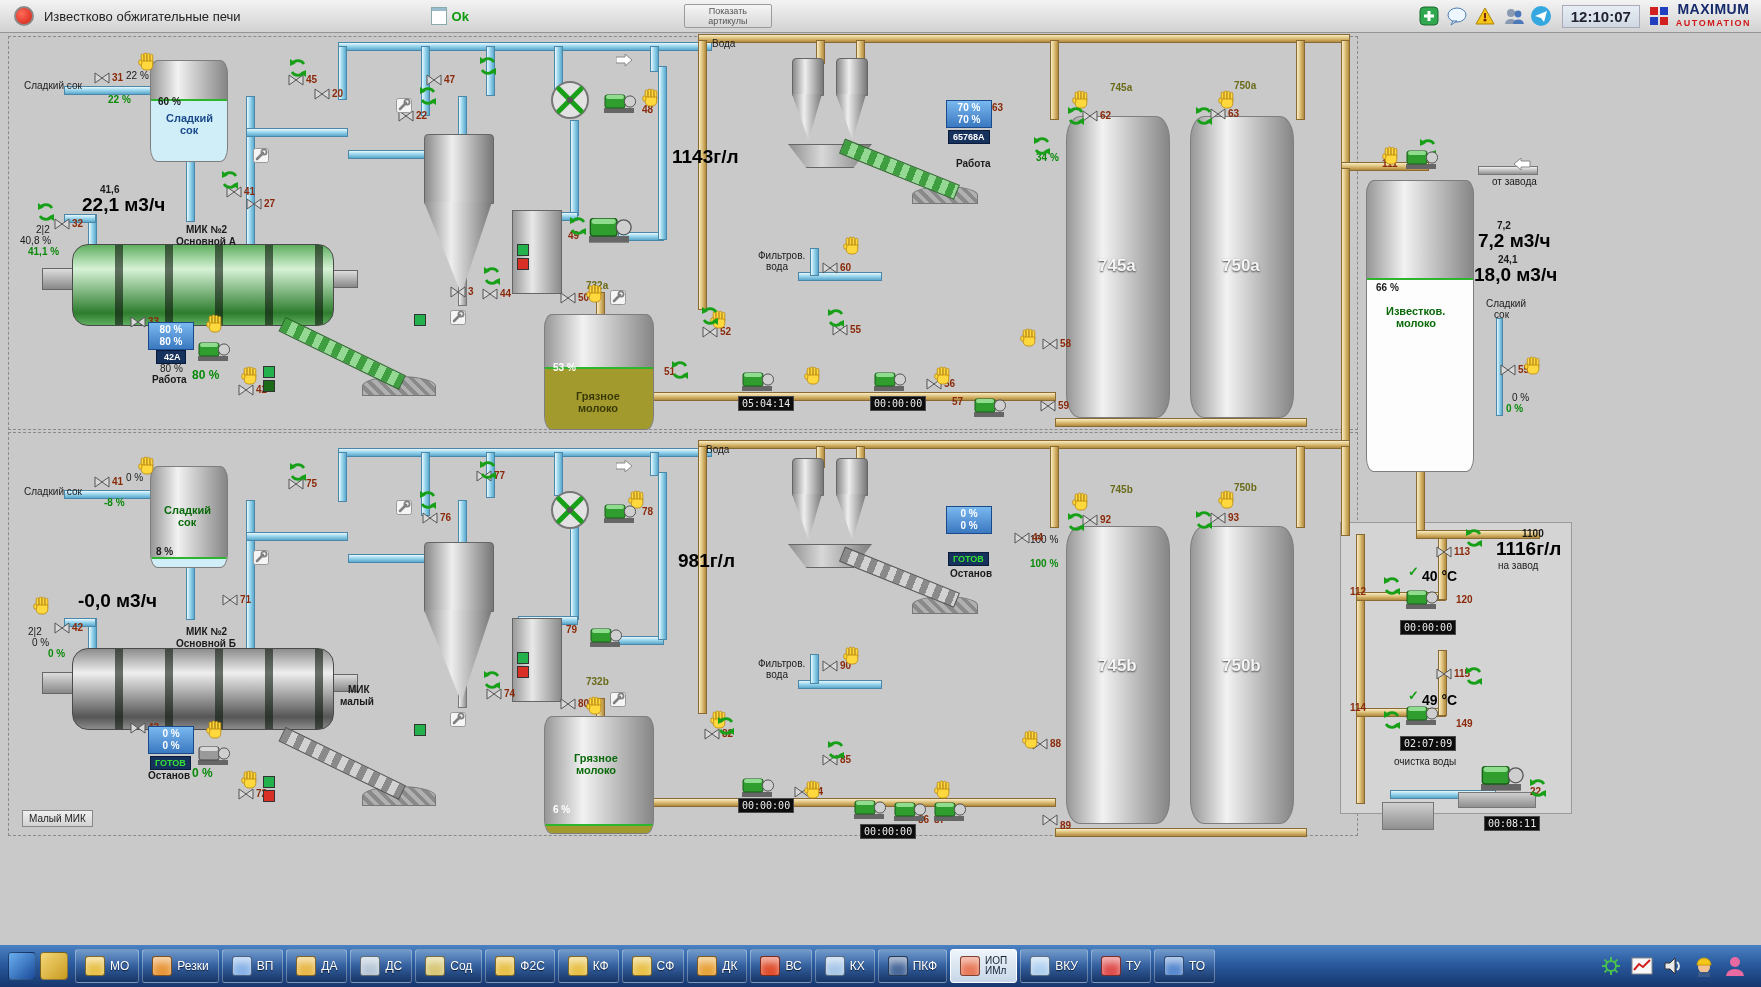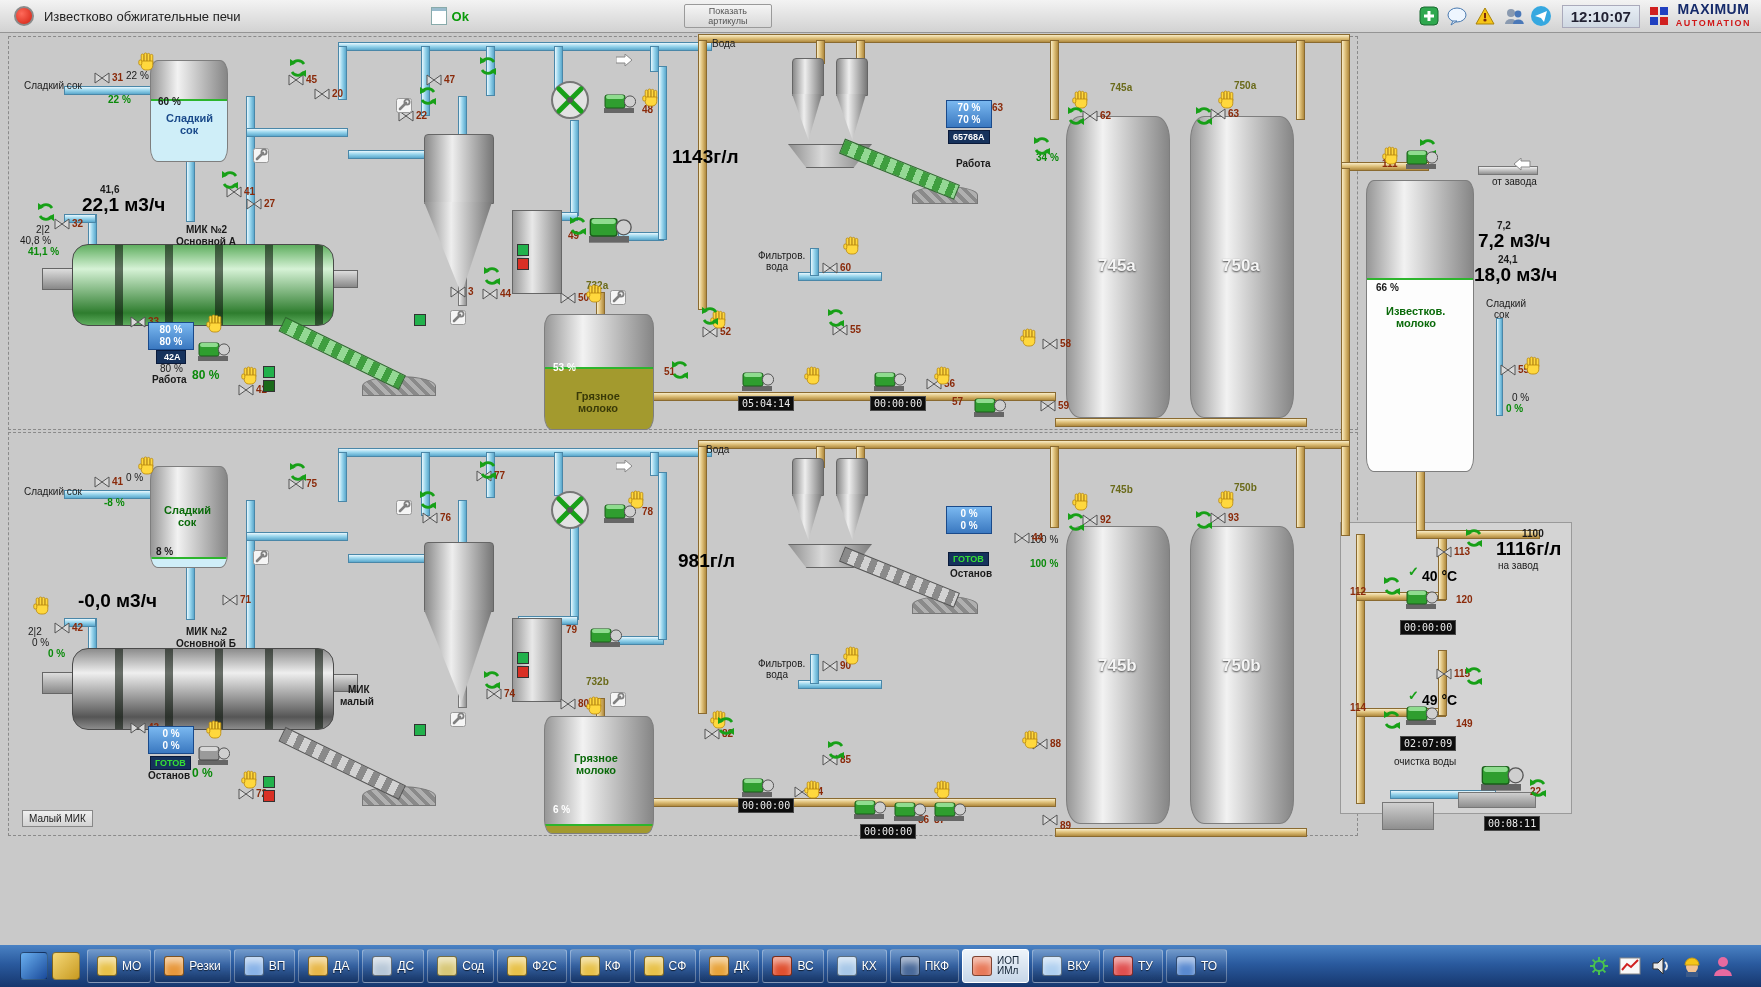--- a/index.html
+++ b/index.html
@@ -79,7 +79,7 @@
   .inds i{width:10px;height:10px;border:1px solid #333;display:block;}
   .smallmik{position:absolute;left:22px;top:810px;z-index:7;background:linear-gradient(180deg,#f0f0f0,#d2d2d2);border:1px solid #888;font-size:10px;padding:2px 6px;color:#222;}
   
-  .tb{position:absolute;left:0;right:0;bottom:0;height:42px;z-index:20;display:flex;align-items:center;gap:3px;padding:0 20px;
+  .tb{position:absolute;left:0;right:0;bottom:0;height:42px;z-index:20;display:flex;align-items:center;gap:3px;padding:0 8px;
       background:linear-gradient(180deg,#4a82c4,#2a5a9e 45%,#16376e);}
   .tbi{display:inline-flex;align-items:center;gap:5px;height:32px;padding:0 9px;border:1px solid rgba(255,255,255,.3);border-radius:3px;
        background:linear-gradient(180deg,rgba(255,255,255,.25),rgba(255,255,255,.06) 50%,rgba(0,0,0,.15));

